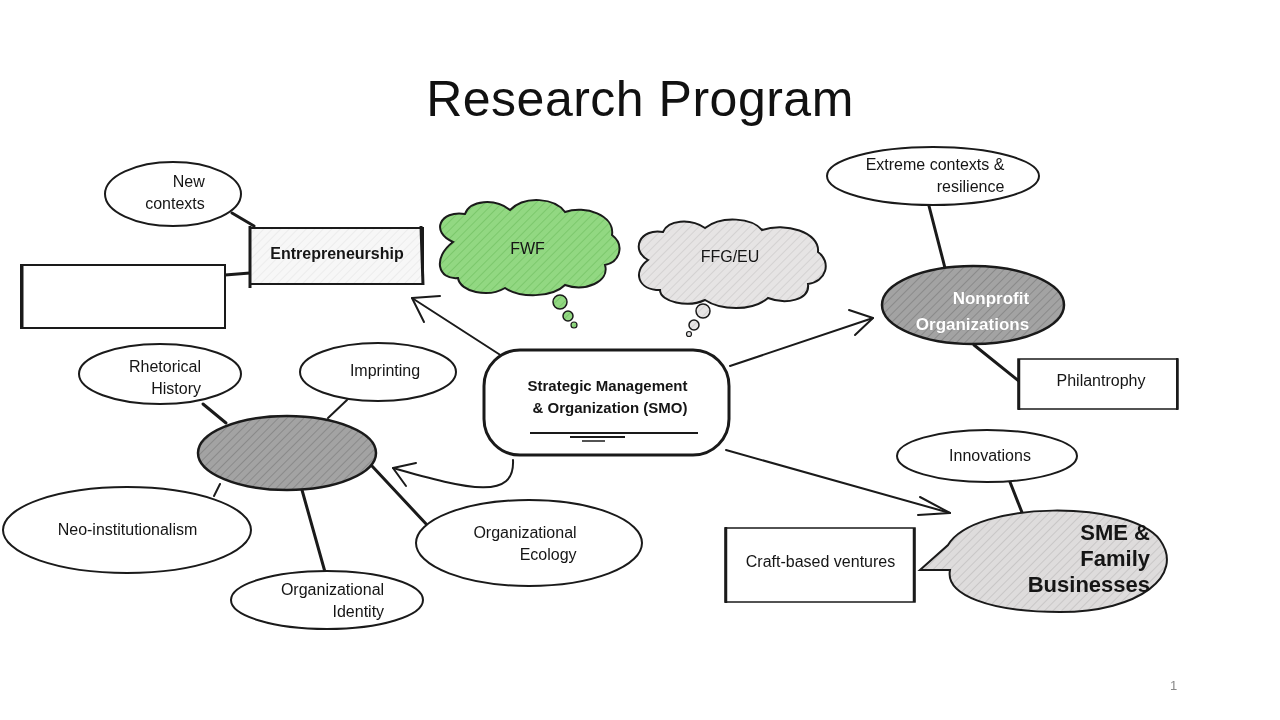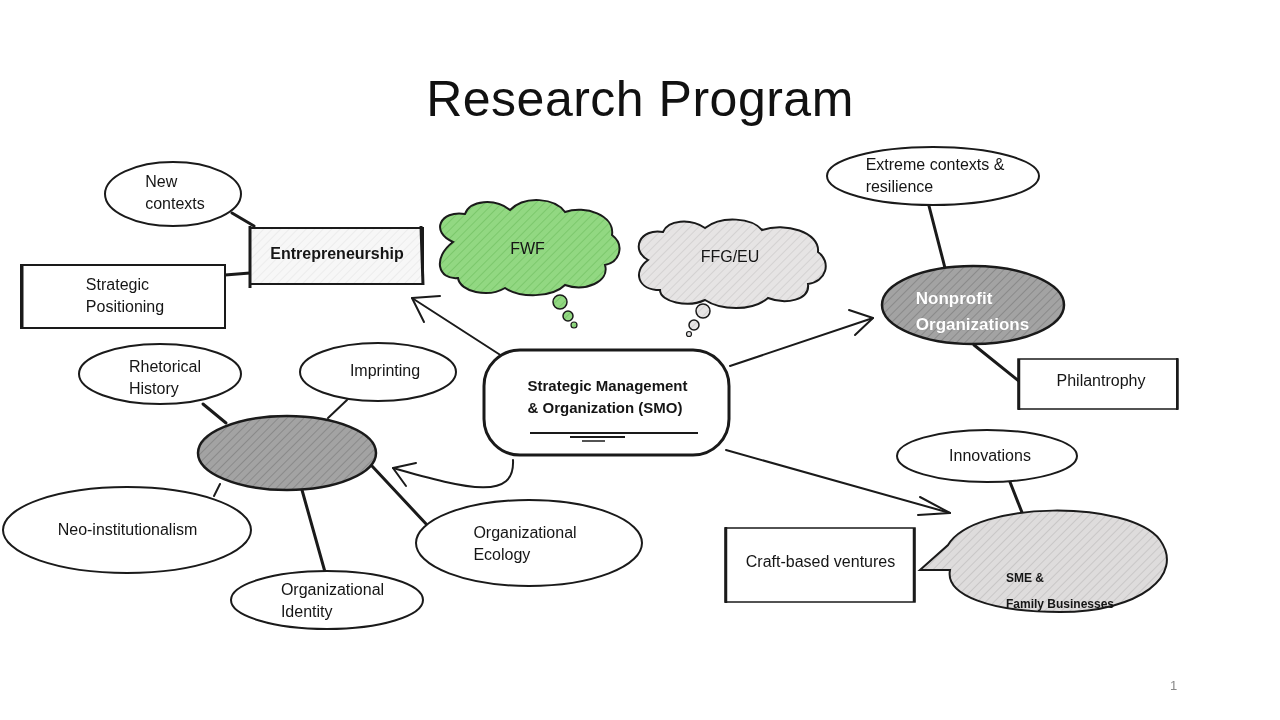--- a/index.html
+++ b/index.html
@@ -7,7 +7,7 @@
     #slide { position: absolute; left: 0; top: 0; width: 1280px; height: 720px; }
     #diagram { position: absolute; left: 0; top: 0; width: 1280px; height: 720px; }
     .title { position: absolute; left: 0; width: 1280px; top: 70px; text-align: center; font-size: 50px; font-weight: normal; color: #111; letter-spacing: 0.5px; font-family: "Liberation Sans", sans-serif; }
-    .label { position: absolute; display: flex; align-items: center; justify-content: center; text-align: left; font-size: 16px; line-height: 22px; color: #151515; white-space: pre-line; }
+    .label { position: absolute; display: flex; align-items: center; justify-content: center; text-align: right; font-size: 16px; line-height: 22px; color: #151515; white-space: pre-line; }
     .label.bold { font-weight: bold; }
     .label.white { color: #ffffff; font-weight: bold; font-size: 17px; line-height: 26px; text-shadow: 0 0 1px #888; margin-top: 8px; }
     .label.big { font-size: 12px; line-height: 26px; margin-top: 32px; }

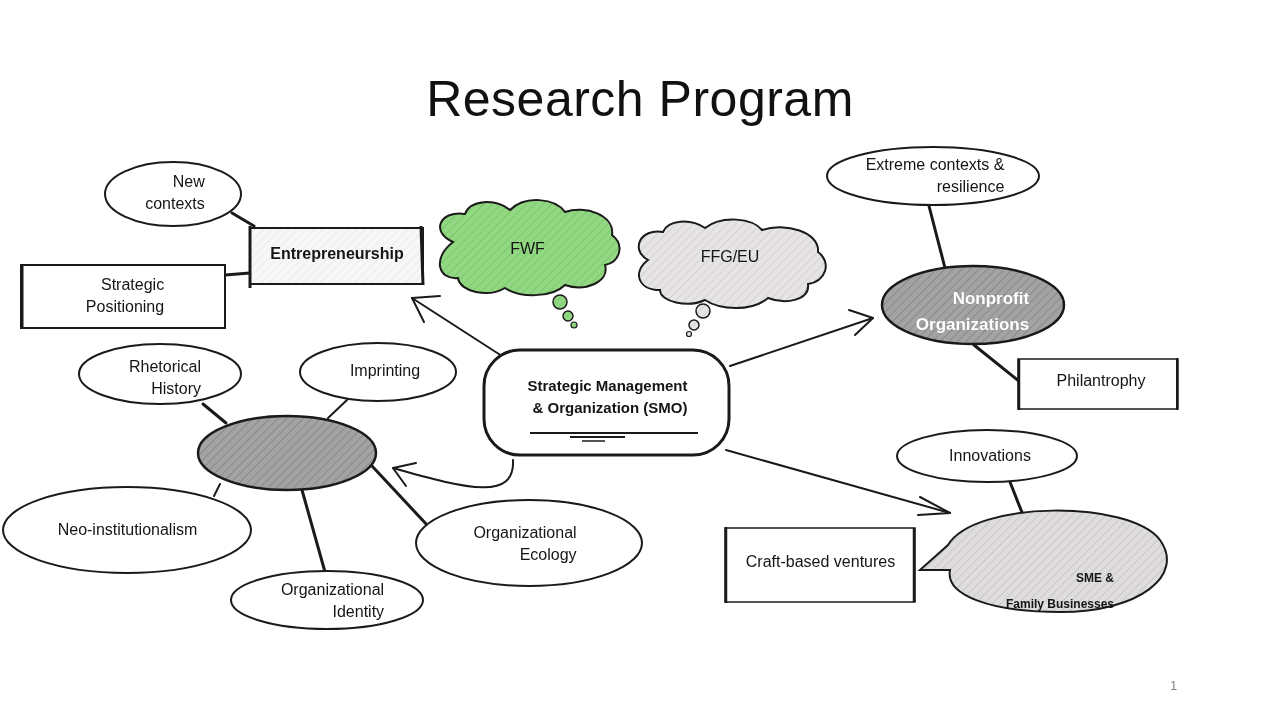--- a/index.html
+++ b/index.html
@@ -140,8 +140,6 @@
   <div class="label bold" style="left:252px;top:238px;width:170px;height:32px;">Entrepreneurship</div>
   <div class="label" style="left:110px;top:170px;width:130px;height:46px;">New
 contexts</div>
-  <div class="label" style="left:30px;top:273px;width:190px;height:46px;">Strategic
-Positioning</div>
 
   <div class="label" style="left:490px;top:236px;width:75px;height:26px;">FWF</div>
   <div class="label" style="left:685px;top:244px;width:90px;height:26px;">FFG/EU</div>

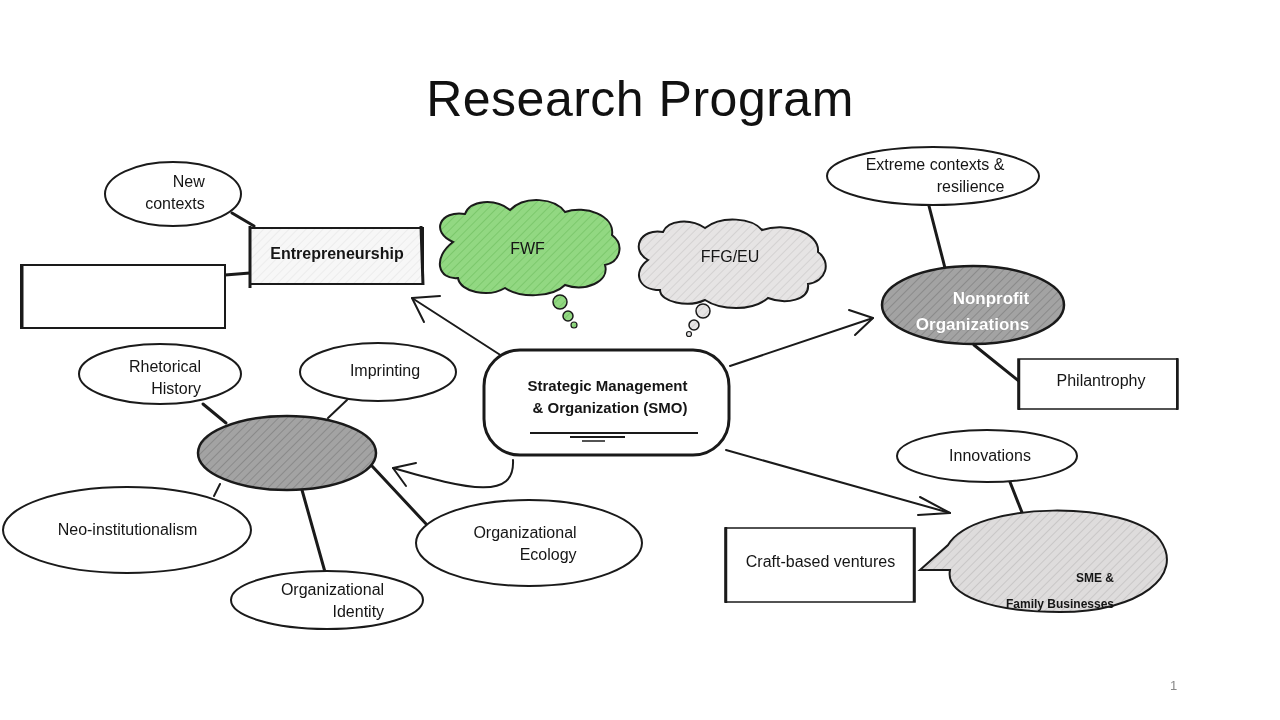--- a/index.html
+++ b/index.html
@@ -10,7 +10,7 @@
     .label { position: absolute; display: flex; align-items: center; justify-content: center; text-align: right; font-size: 16px; line-height: 22px; color: #151515; white-space: pre-line; }
     .label.bold { font-weight: bold; }
     .label.white { color: #ffffff; font-weight: bold; font-size: 17px; line-height: 26px; text-shadow: 0 0 1px #888; margin-top: 8px; }
-    .label.big { font-size: 12px; line-height: 26px; margin-top: 32px; }
+    .label.big { font-size: 22px; line-height: 26px; }
     .page-num { position: absolute; left: 1170px; top: 678px; font-size: 13px; color: #888; }
   </style>
 </head>

